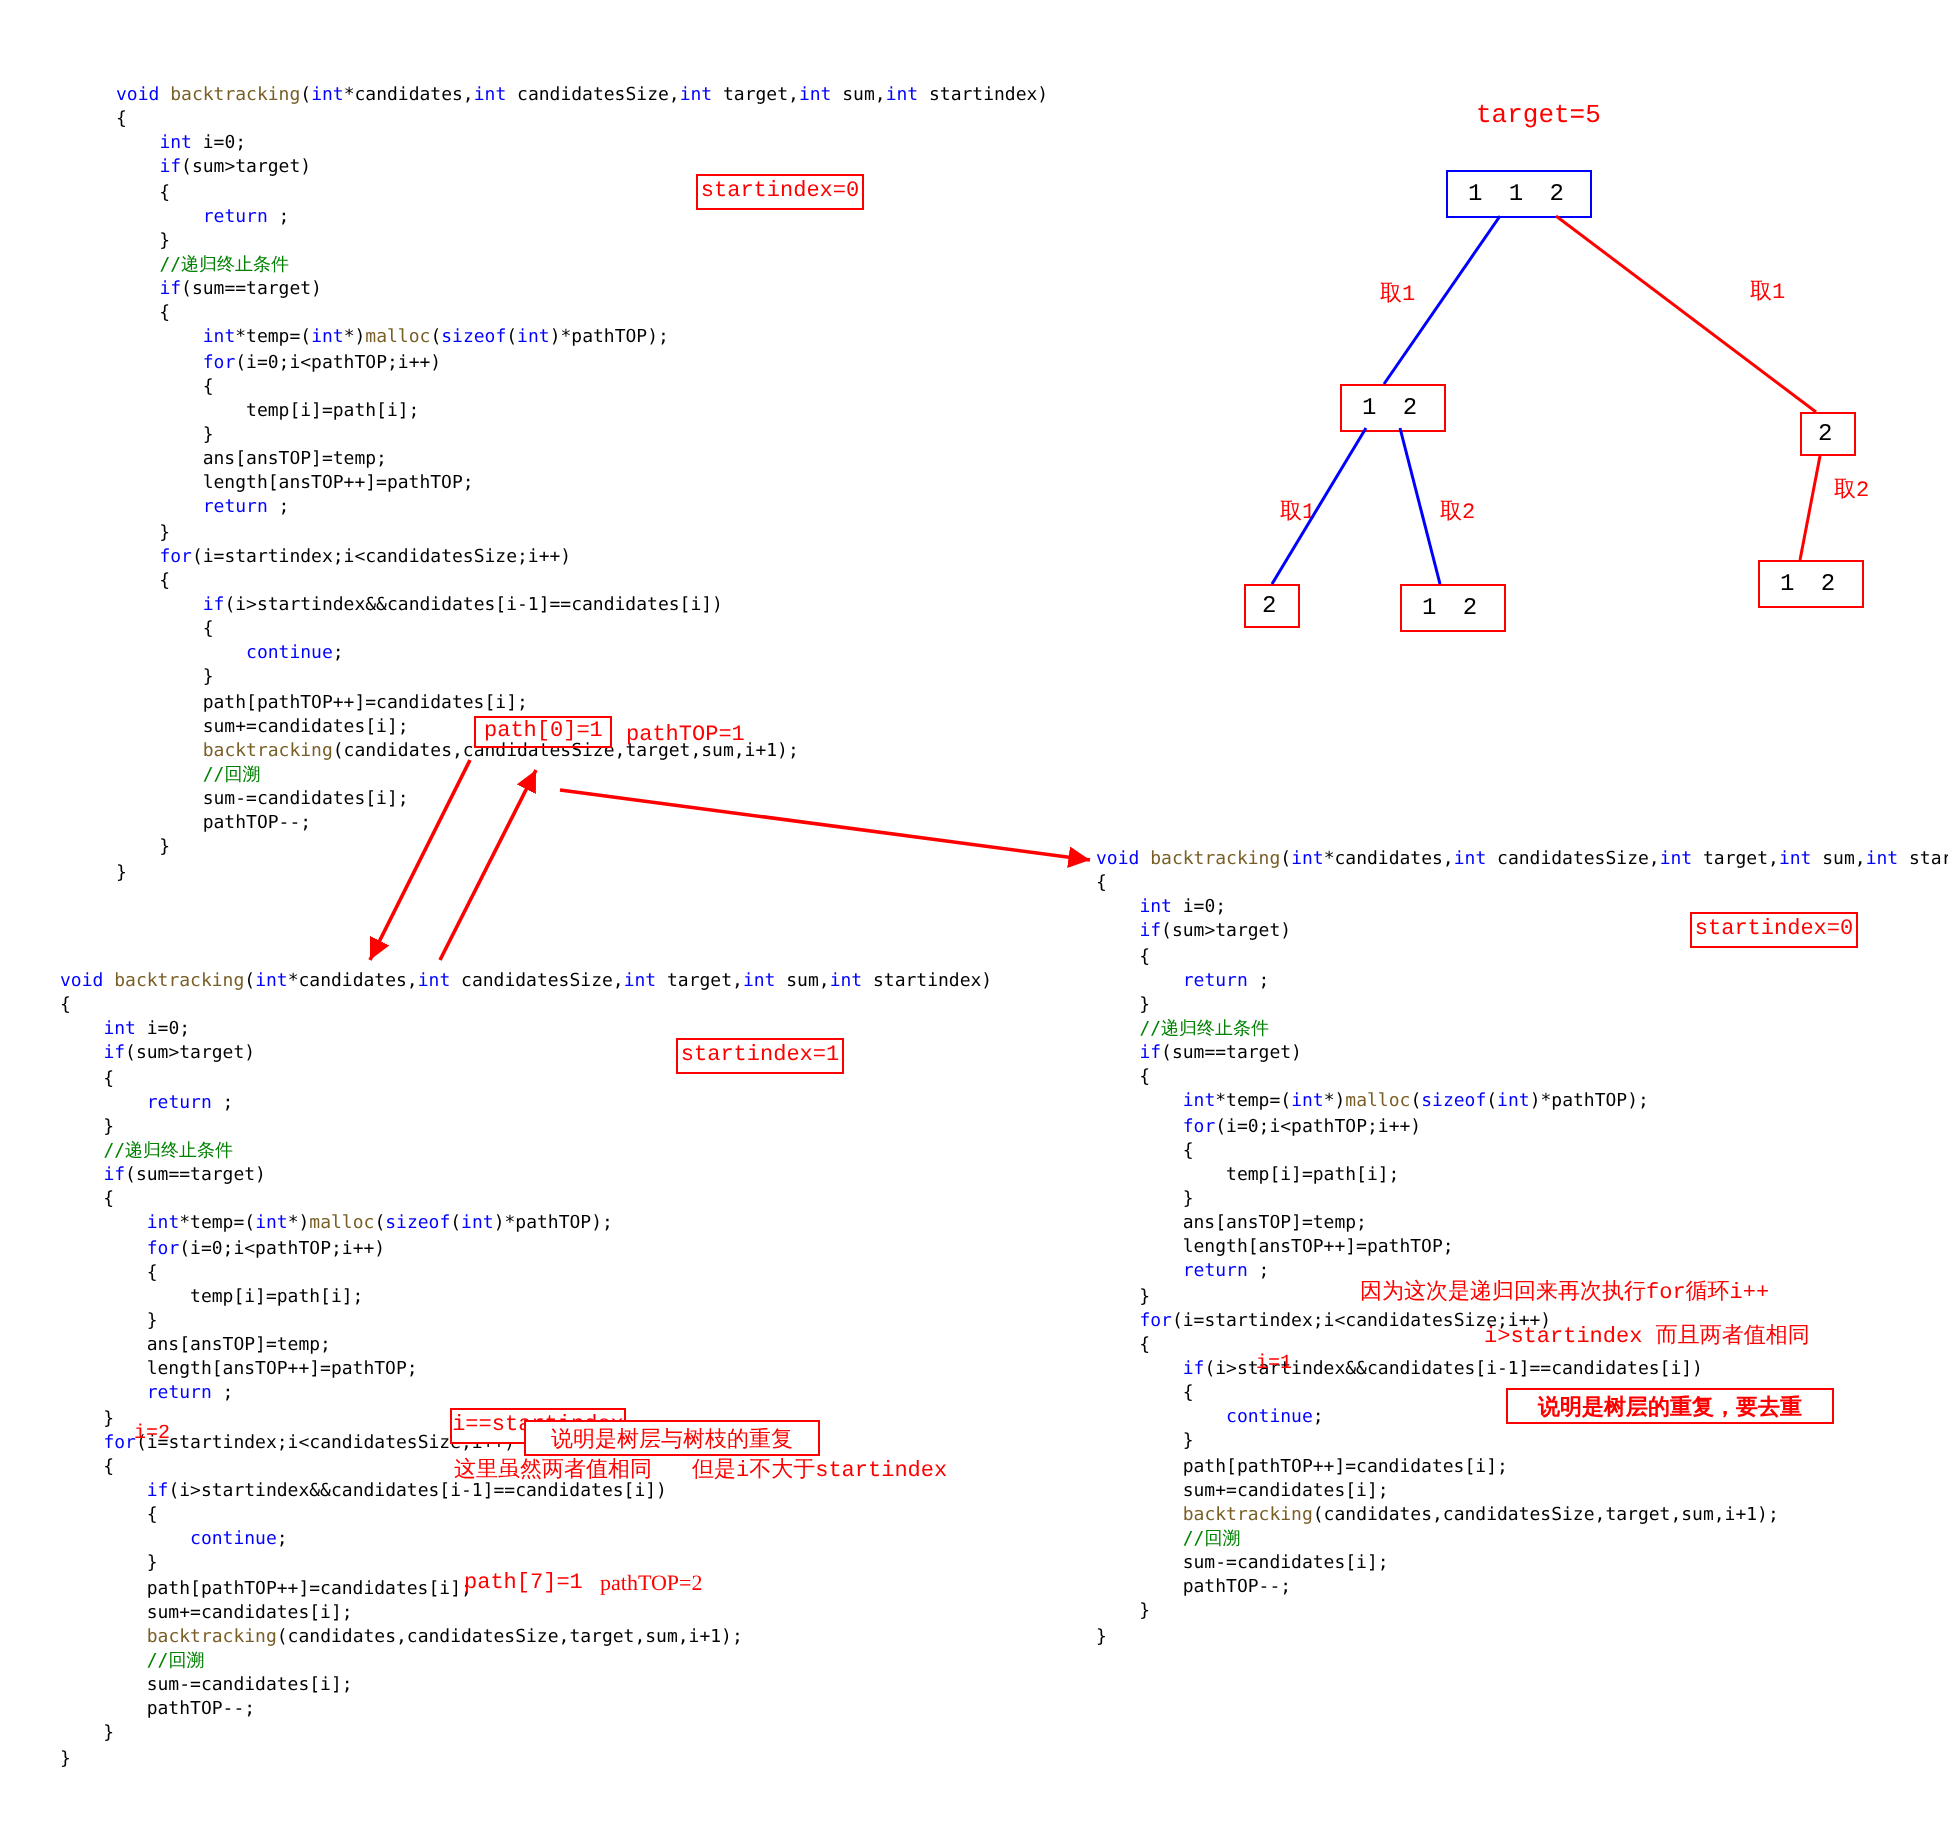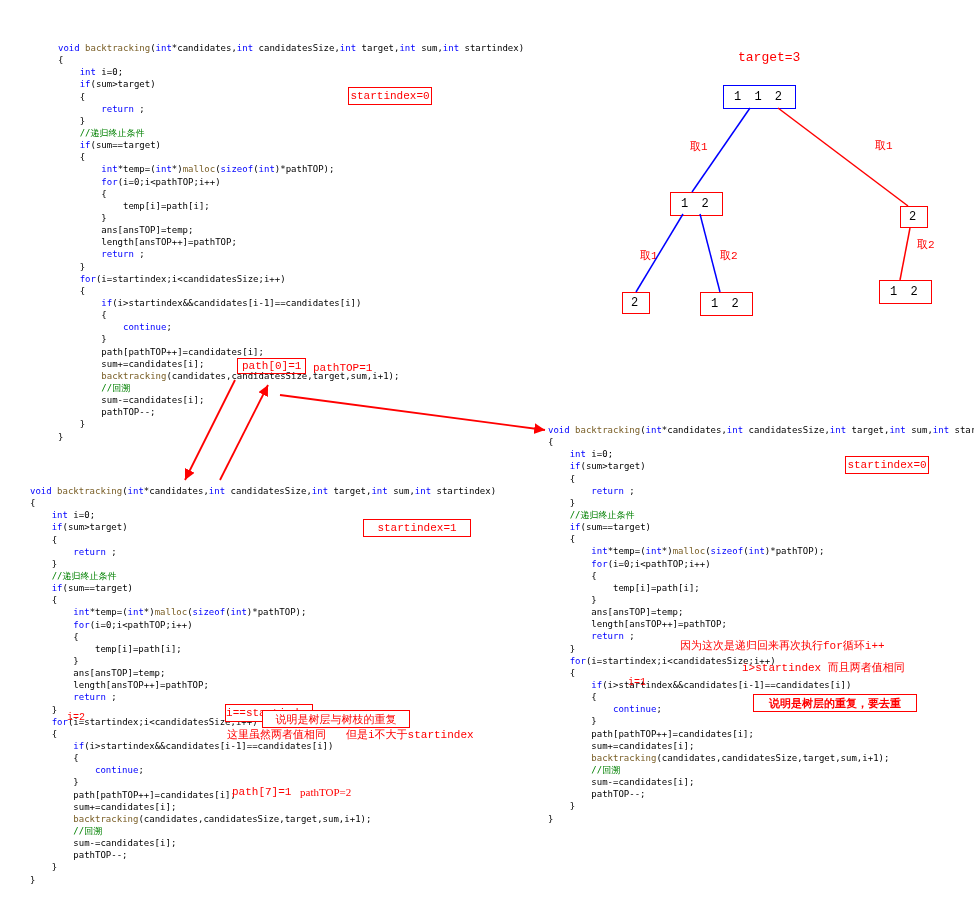--- a/index.html
+++ b/index.html
@@ -207,7 +207,7 @@
     <span>说明是树层的重复，要去重</span>
   </div>
 
-<div class="red-text" style="left:738px; top:50px; font-size:13px;">target=3</div>
+<div class="red-text" style="left:738px; top:50px; font-size:13px;">target=5</div>
 <div class="tree-node root" style="left:723px; top:85px;">
     <span>1  1  2</span>
   </div>

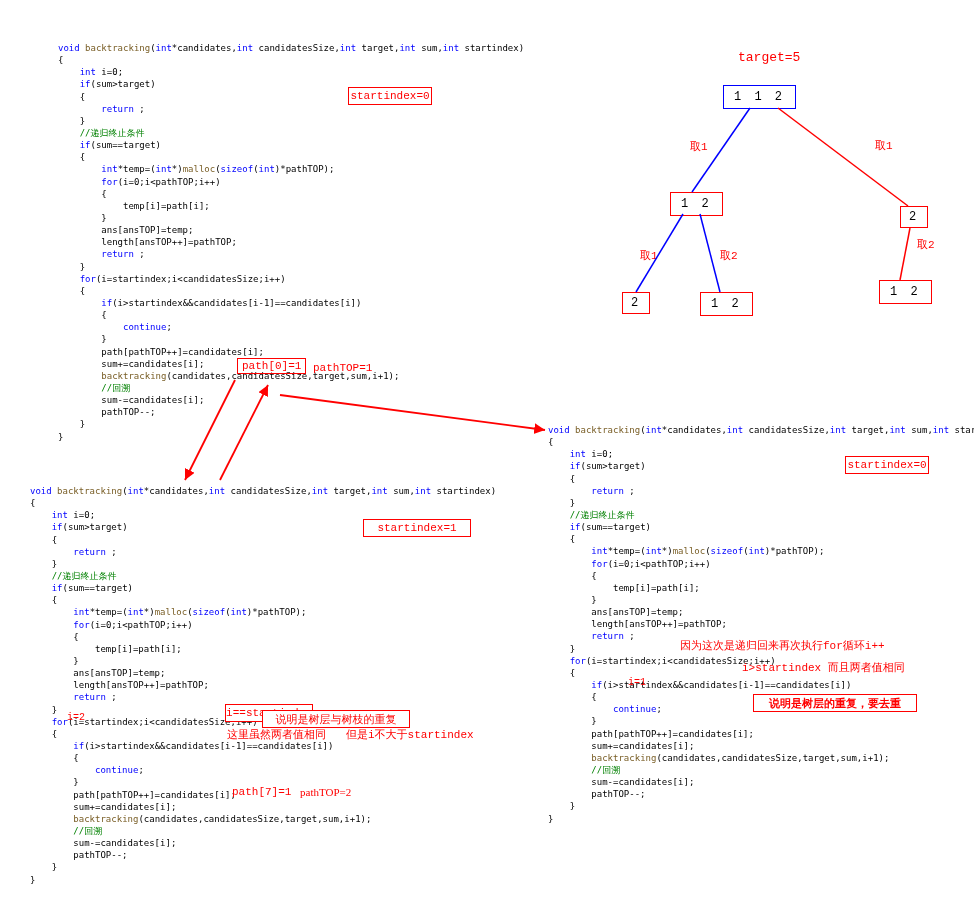--- a/index.html
+++ b/index.html
@@ -176,7 +176,7 @@
 <div class="red-text" style="left:237px; top:360px;"><span style="border:1.5px solid #ff0000; padding:1px 4px;margin-top:24px;">path[0]=1</span></div>
 <div class="red-text" style="left:313px; top:362px;">pathTOP=1</div>
 
-<div class="red-box" style="left:338px; top:519px; width:108px; height:18px;margin-left:25px;">
+<div class="red-box" style="left:338px; top:519px; width:84px; height:18px;">
     <span>startindex=1</span>
   </div>
 

